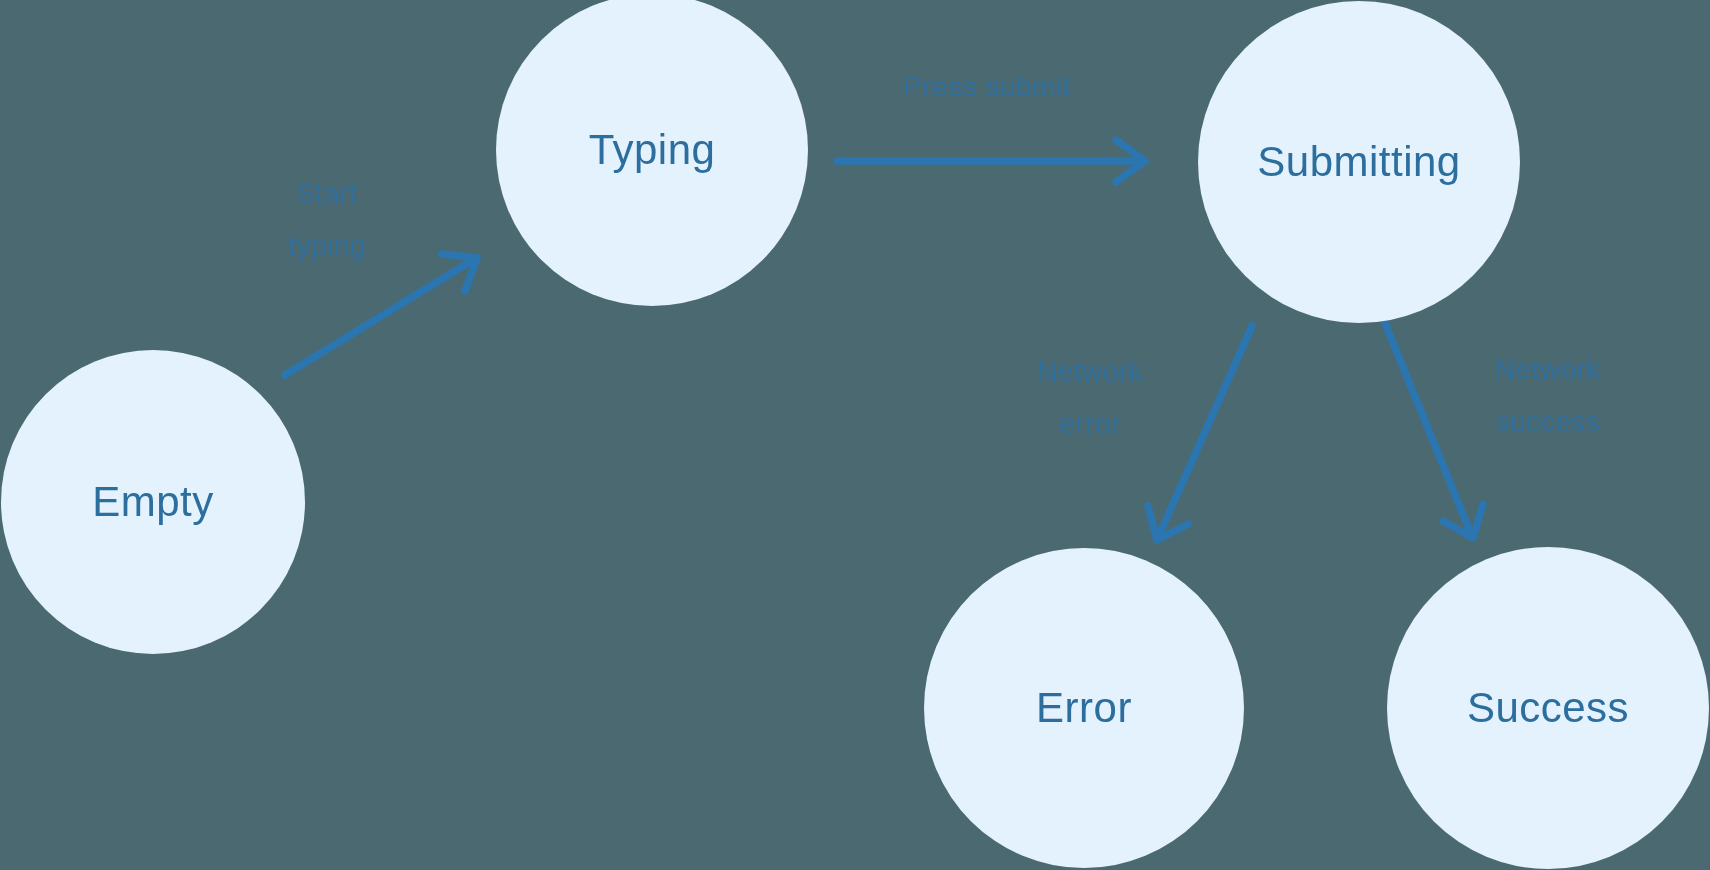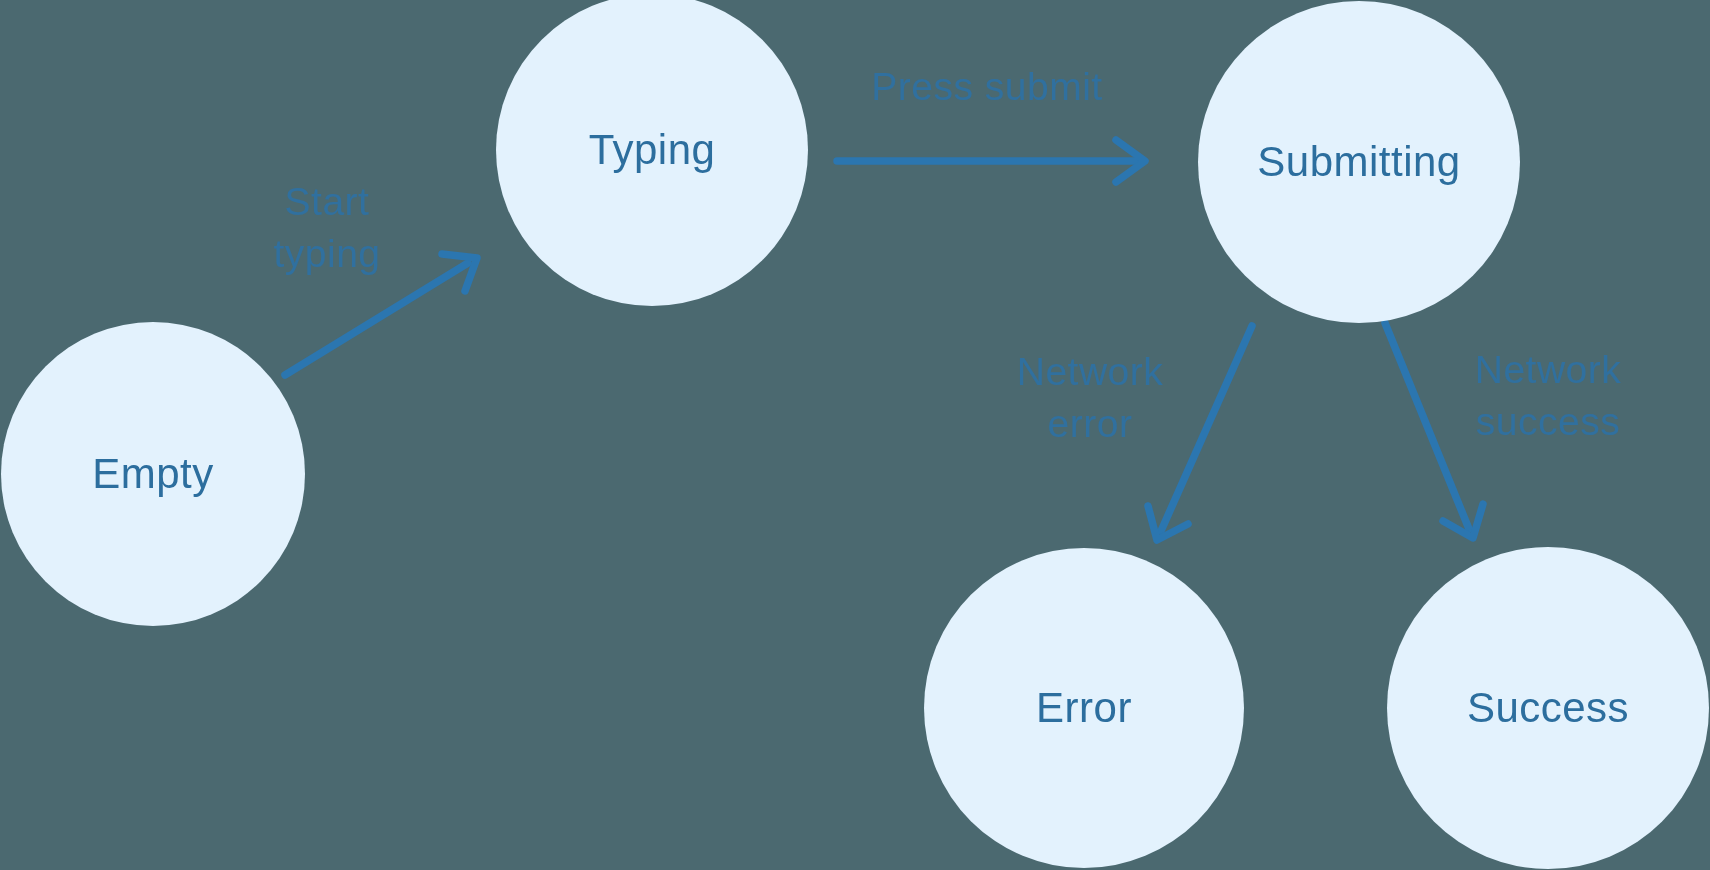--- a/index.html
+++ b/index.html
@@ -60,7 +60,7 @@
     width: 300px;
     text-align: center;
     color: var(--edge-label);
-    font-size: 39px;
+    font-size: 28px;
     font-weight: 500;
     letter-spacing: 0.5px;
     line-height: 52px;

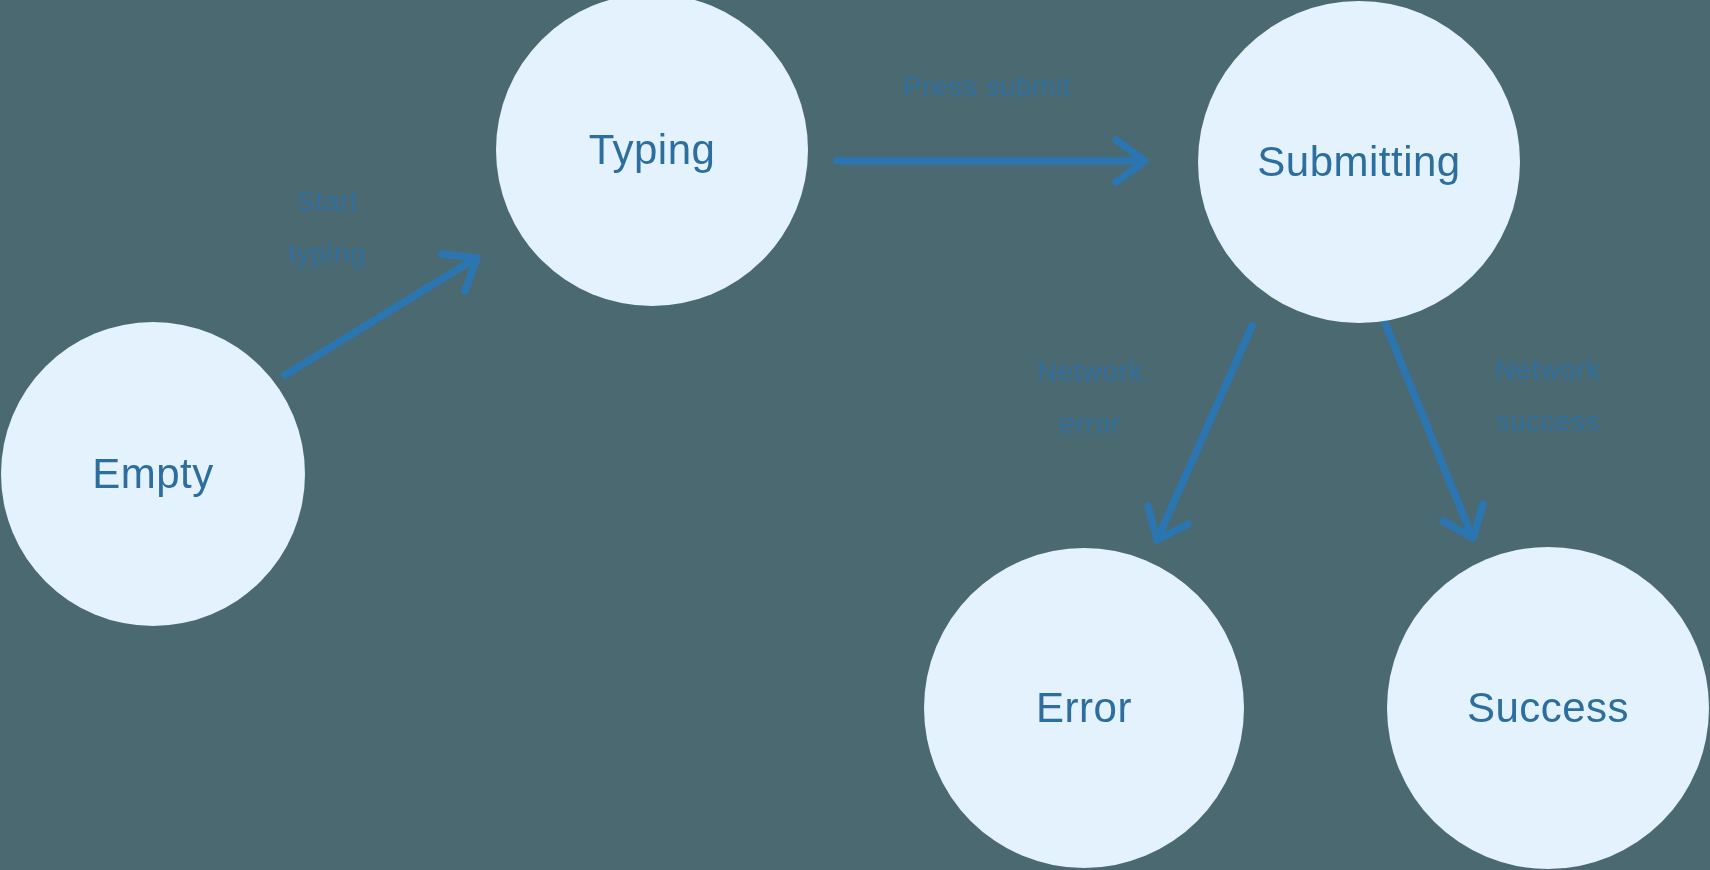--- a/index.html
+++ b/index.html
@@ -66,7 +66,7 @@
     line-height: 52px;
     white-space: nowrap;
   }
-  .label-start-typing    { left: 177px;  top: 176px; }
+  .label-start-typing    { left: 177px;  top: 168px; }
   .label-press-submit    { left: 837px;  top: 61px;  }
   .label-network-error   { left: 940px;  top: 346px; }
   .label-network-success { left: 1398px; top: 344px; }

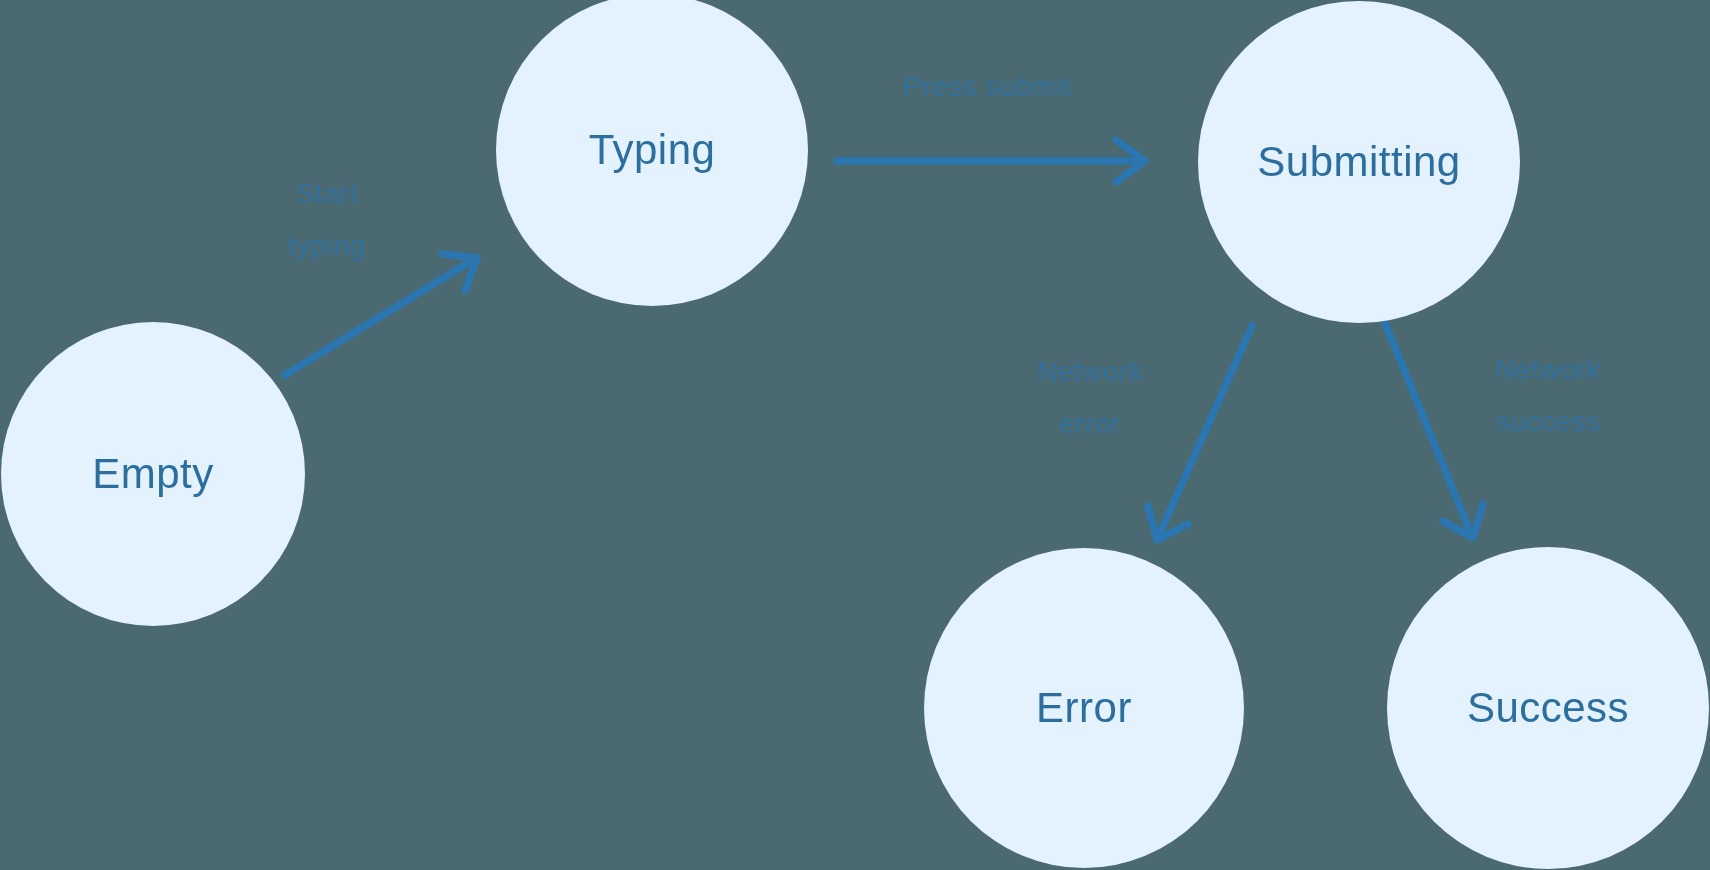--- a/index.html
+++ b/index.html
@@ -50,7 +50,7 @@
     letter-spacing: 0.5px;
     white-space: nowrap;
   }
-  .node-empty      { left: 1px;    top: 322px; width: 304px; height: 304px; }
+  .node-empty      { left: 1px;    top: 350px; width: 304px; height: 304px; }
   .node-typing     { left: 496px;  top: -6px;  width: 312px; height: 312px; }
   .node-submitting { left: 1198px; top: 1px;   width: 322px; height: 322px; }
   .node-error      { left: 924px;  top: 548px; width: 320px; height: 320px; }

